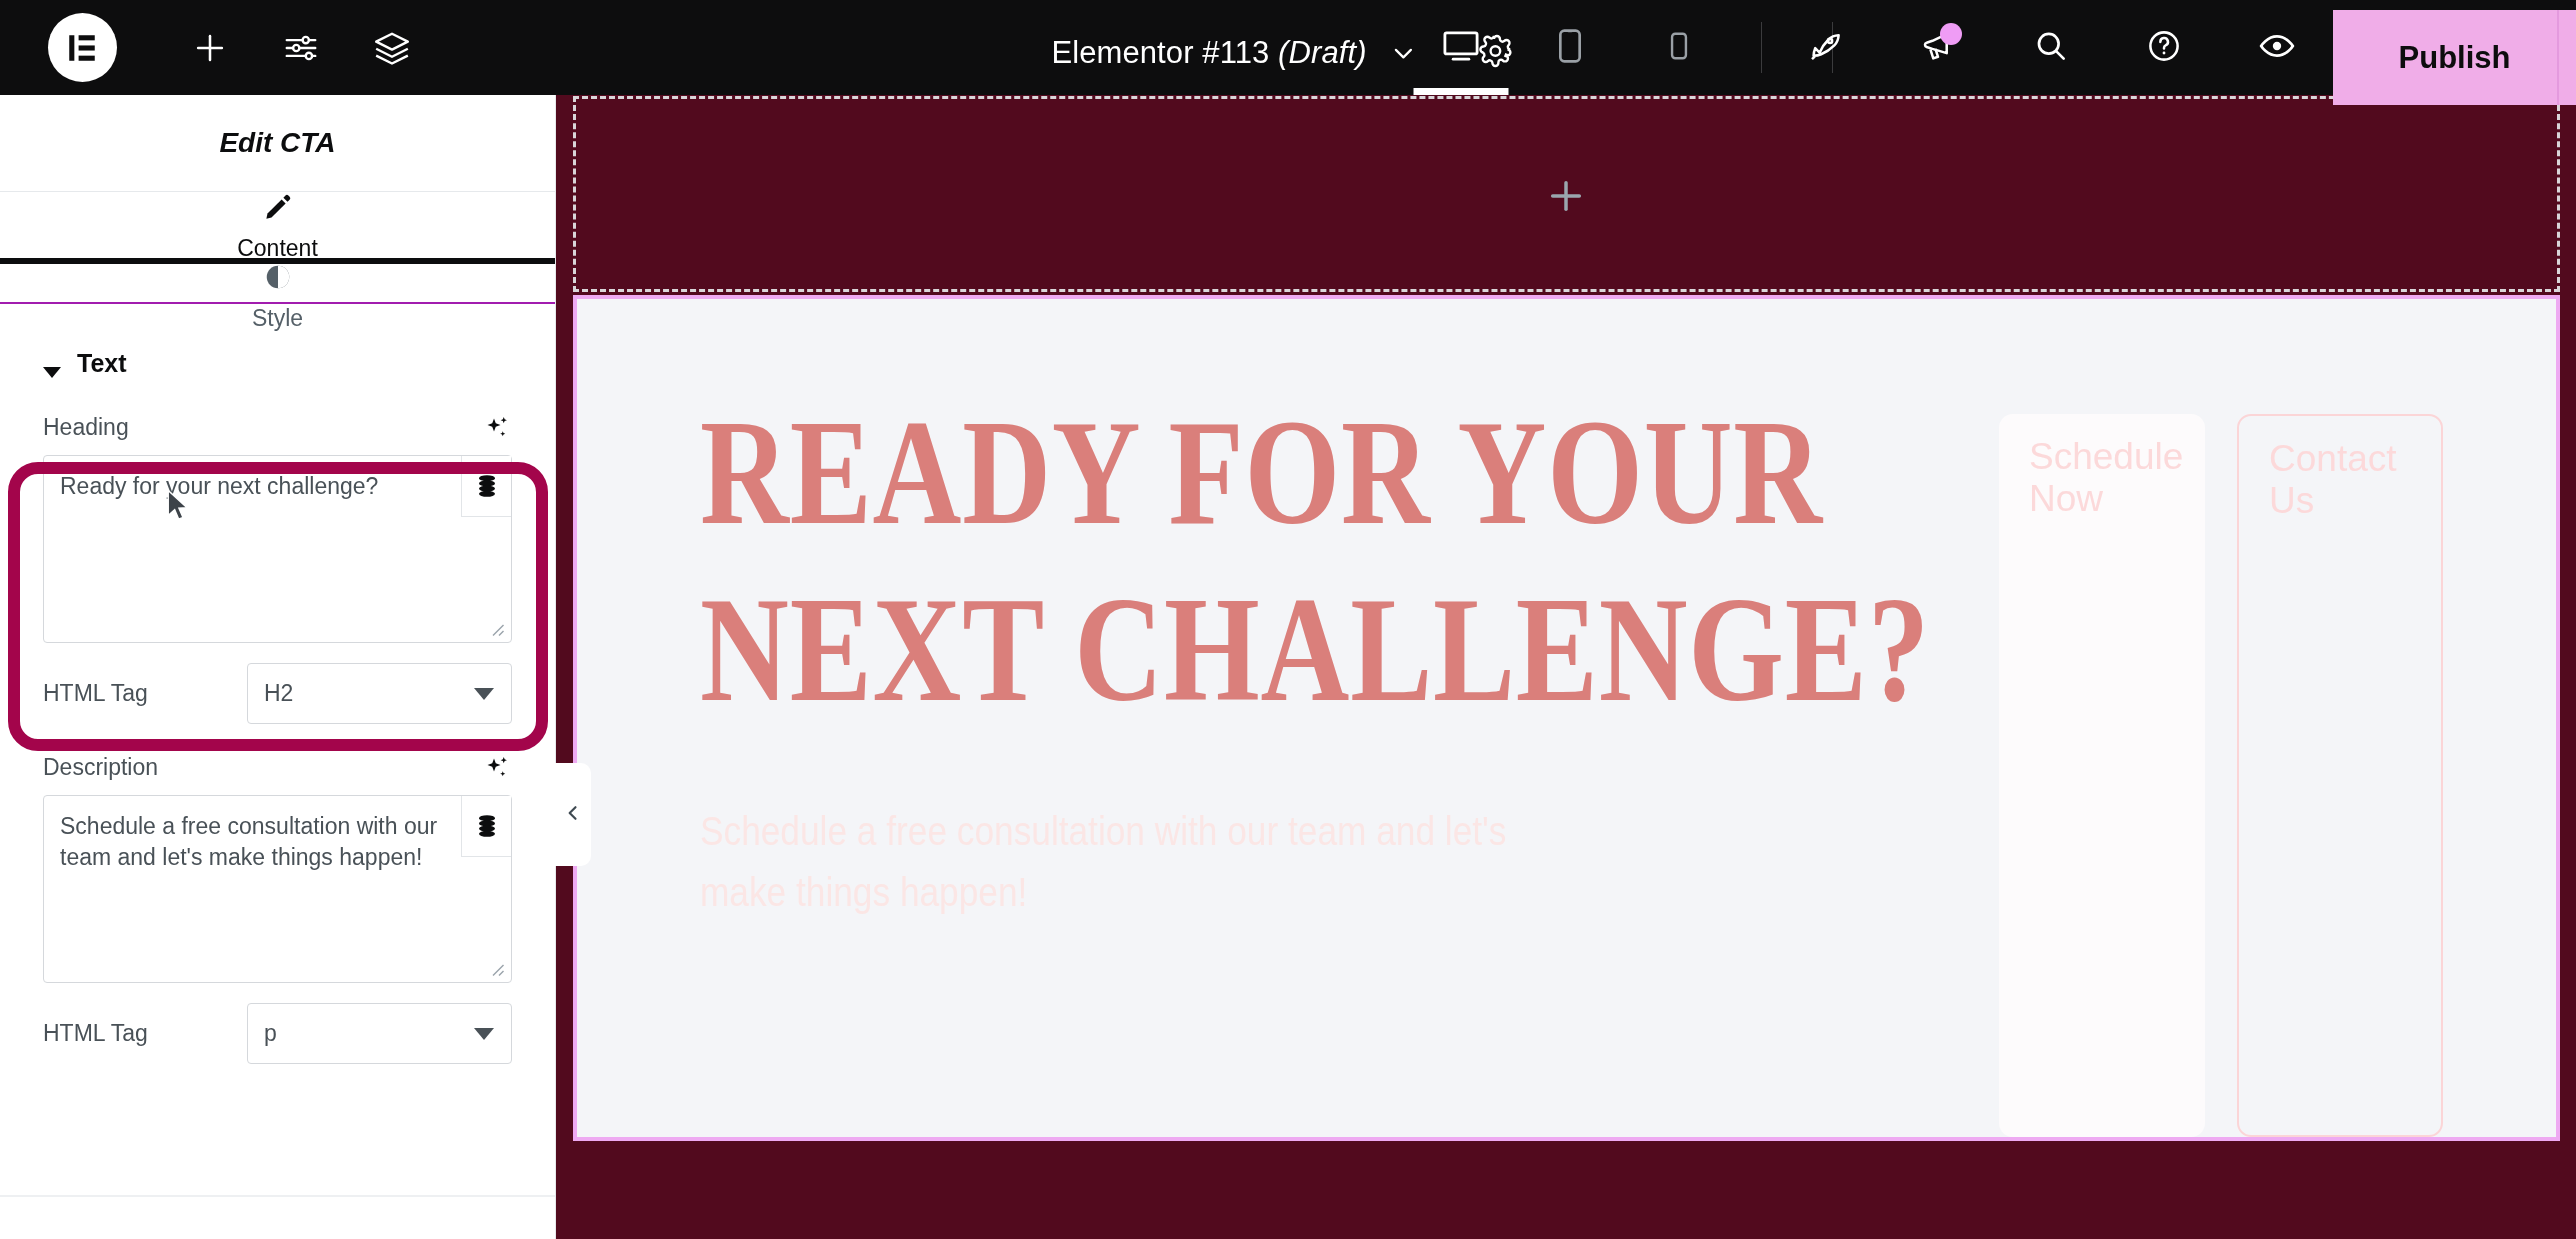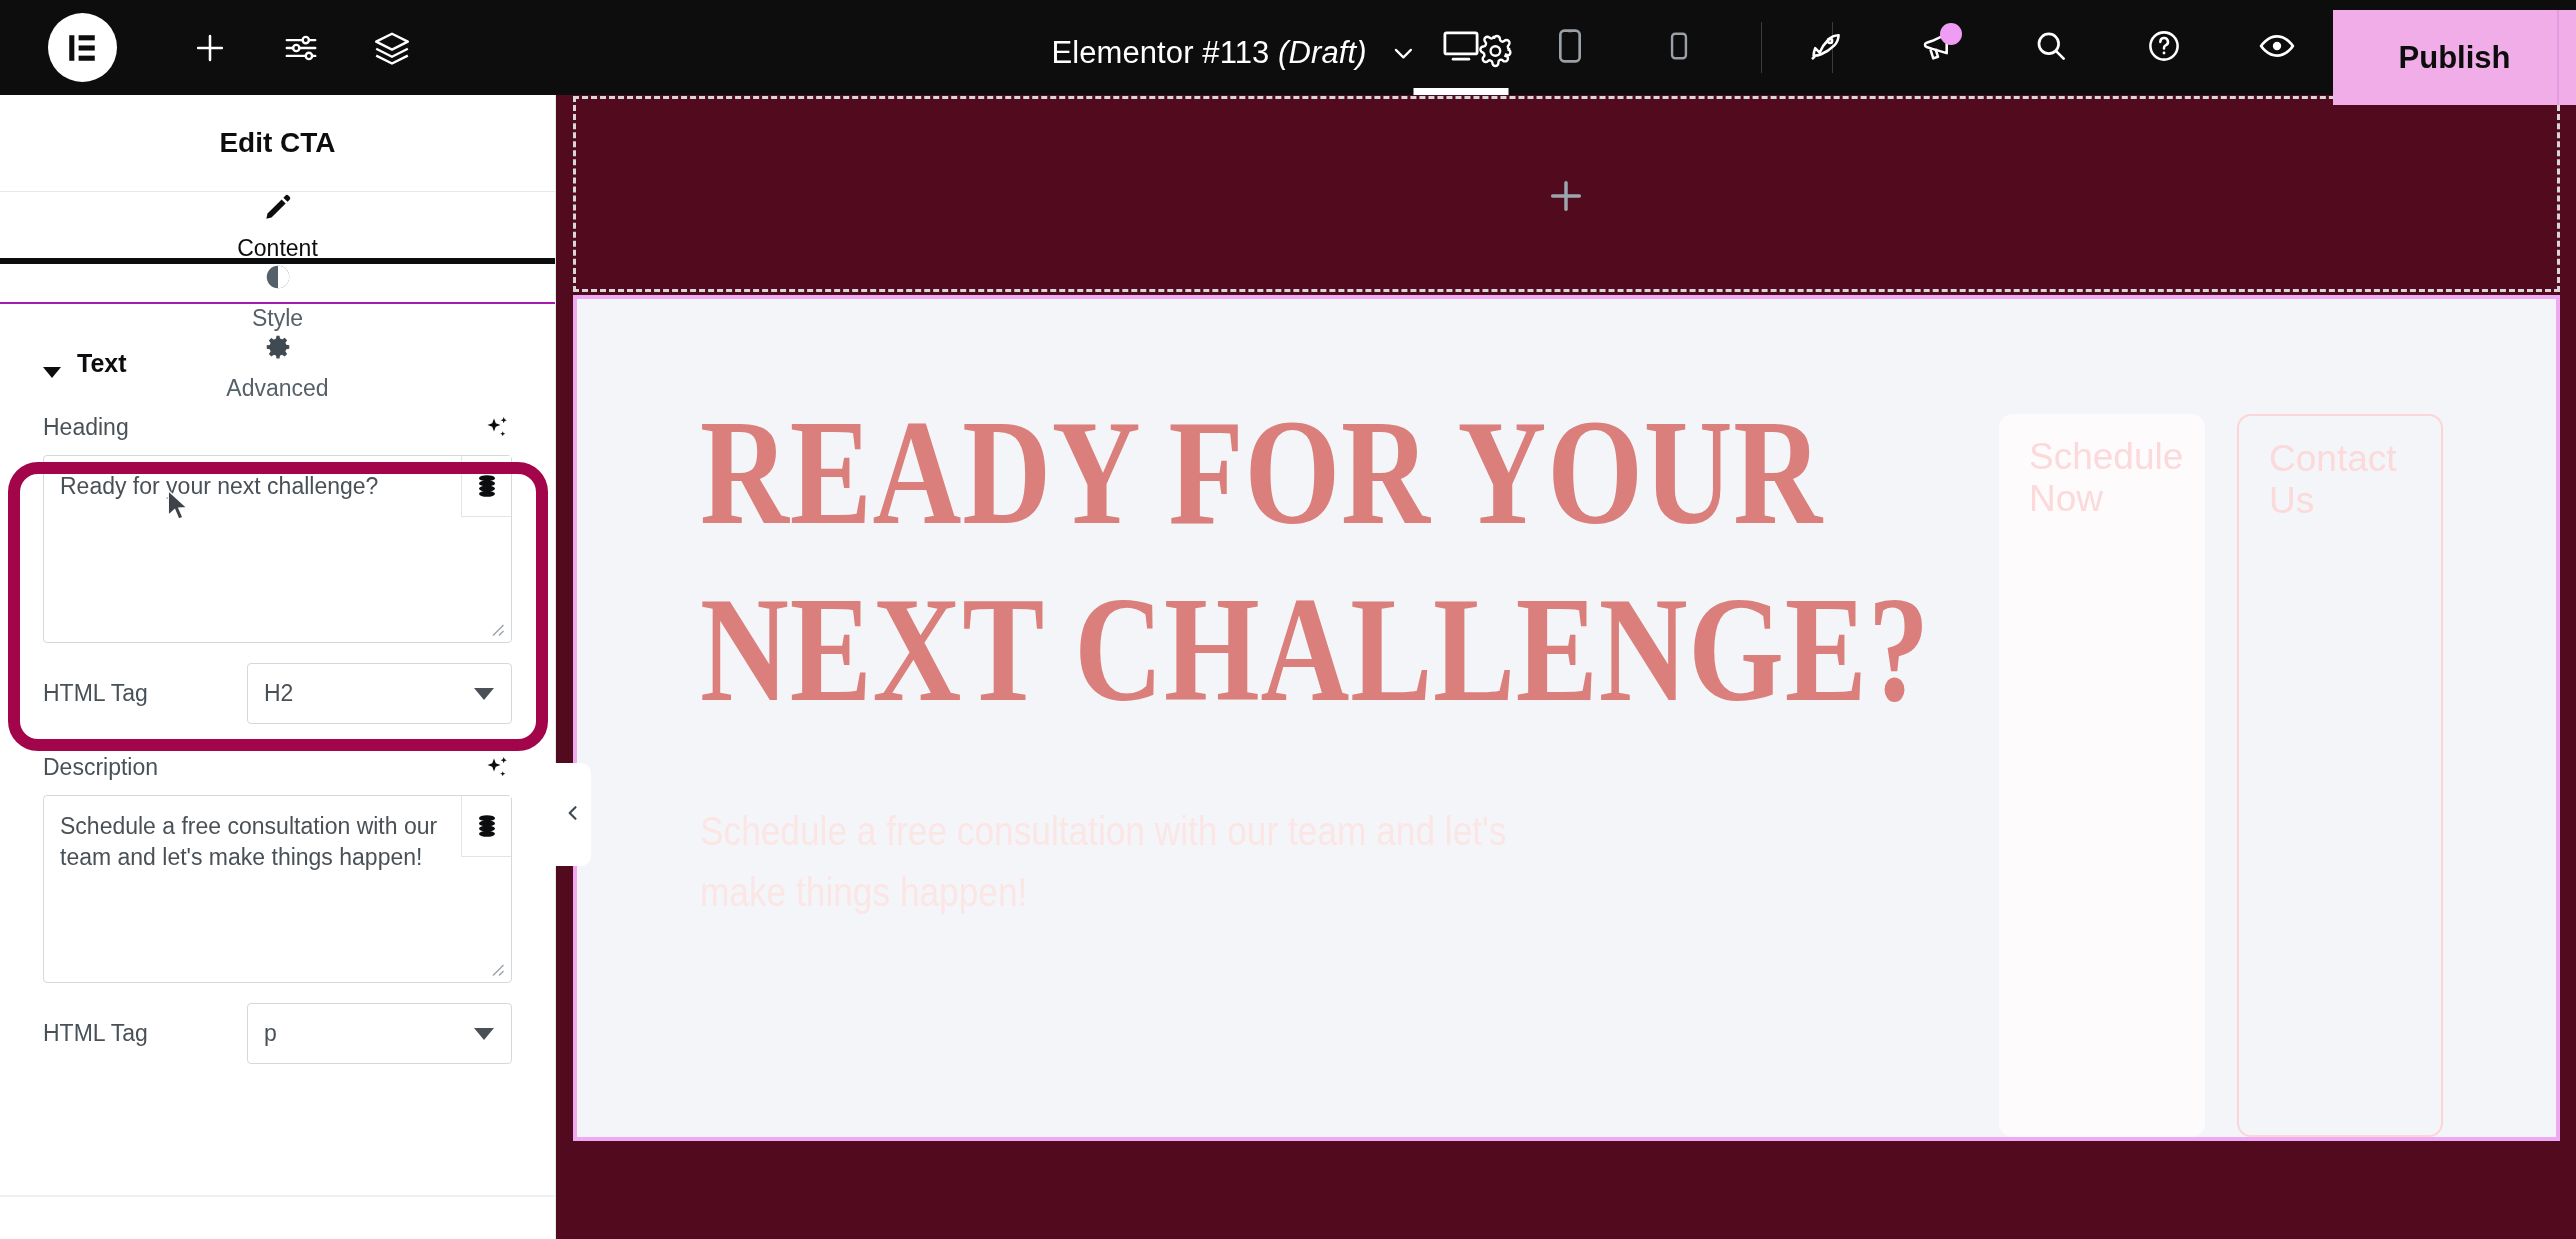--- a/index.html
+++ b/index.html
@@ -99,7 +99,7 @@
     height: 97px; display: flex; align-items: center; justify-content: center;
     border-bottom: 1px solid #e6e9ec;
   }
-  #panel-title { font-size: 28px; font-weight: 700; color: #0c0d0e; }
+  #panel-title { font-size: 28px; font-weight: 700; color: #0c0d0e; font-style: italic; }
 
   #panel-tabs { display: flex; height: 112px; border-bottom: 2px solid #a21caf; flex-direction: column; }
   .ptab {

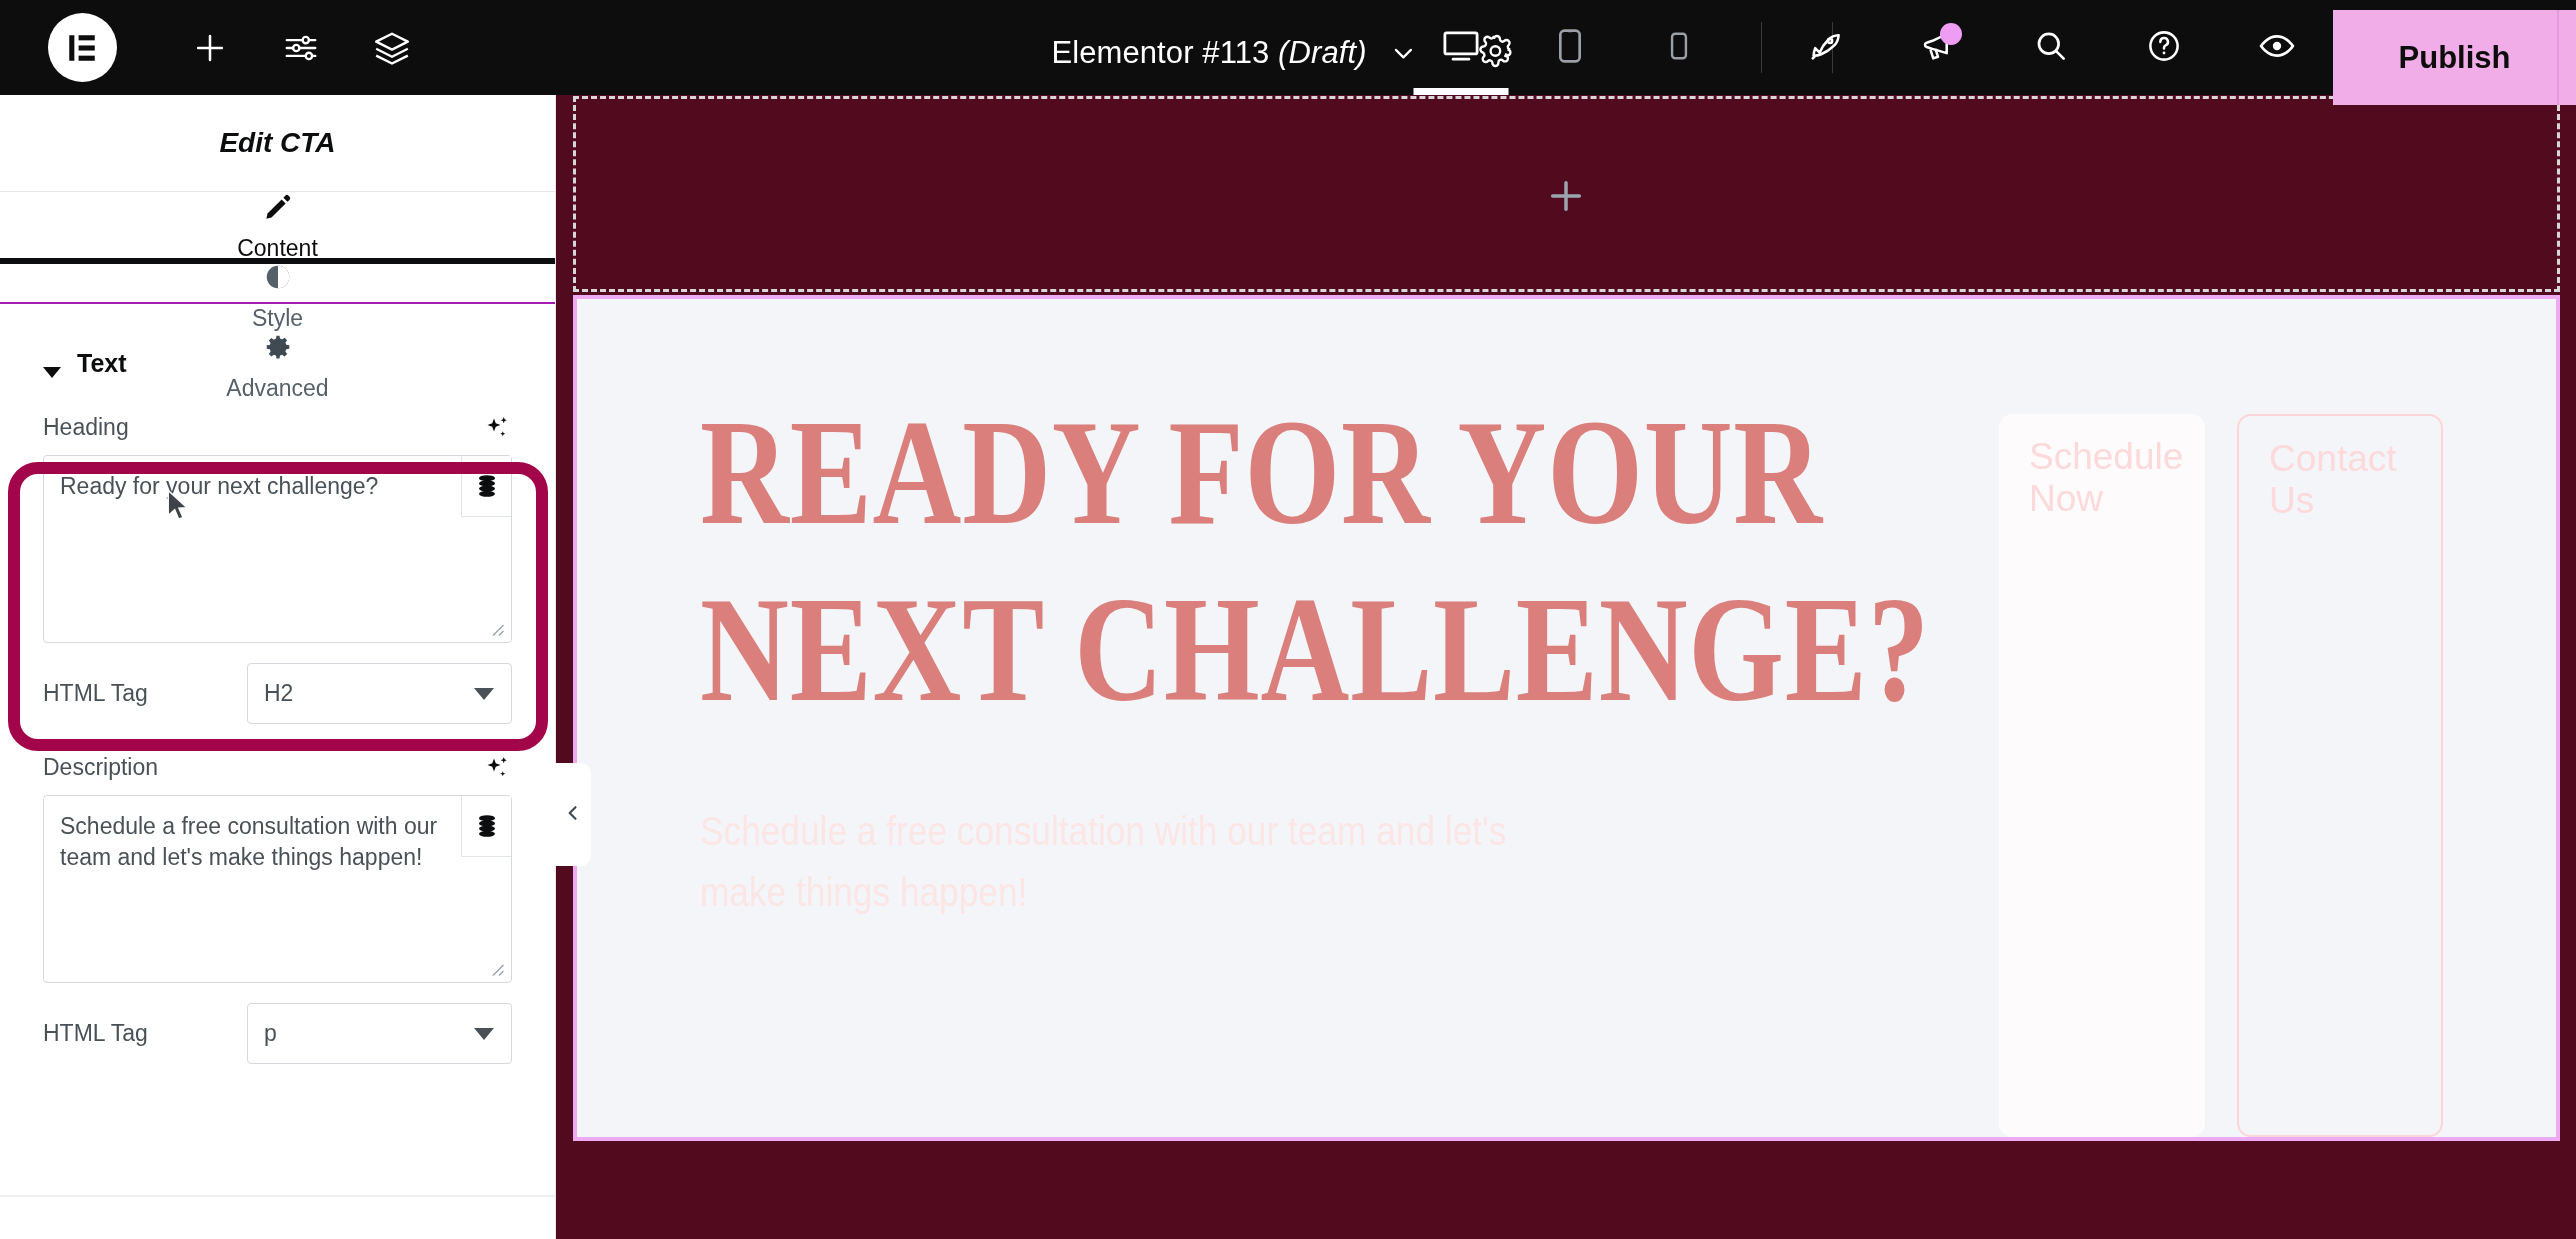--- a/index.html
+++ b/index.html
@@ -441,15 +441,6 @@
         </svg>
       </span>
       <span class="pt-label">Style</span>
-    </div>
-    <div class="ptab">
-      <span>
-        <svg width="30" height="30" viewBox="0 0 24 24" fill="#3f4a52">
-          <path d="M12 8.4a3.6 3.6 0 1 0 0 7.2 3.6 3.6 0 0 0 0-7.2zm0 5.4a1.8 1.8 0 1 1 0-3.6 1.8 1.8 0 0 1 0 3.6z"></path>
-          <path d="M21 13.4v-2.8l-2.4-.4a6.9 6.9 0 0 0-.7-1.7l1.4-2-2-2-2 1.4a6.9 6.9 0 0 0-1.7-.7L13.2 3h-2.4l-.4 2.4a6.9 6.9 0 0 0-1.7.7l-2-1.4-2 2 1.4 2a6.9 6.9 0 0 0-.7 1.7L3 10.6v2.8l2.4.4c.16.6.4 1.16.7 1.7l-1.4 2 2 2 2-1.4c.54.3 1.1.54 1.7.7l.4 2.4h2.4l.4-2.4c.6-.16 1.16-.4 1.7-.7l2 1.4 2-2-1.4-2c.3-.54.54-1.1.7-1.7z"></path>
-        </svg>
-      </span>
-      <span class="pt-label">Advanced</span>
     </div>
   </div>
 

